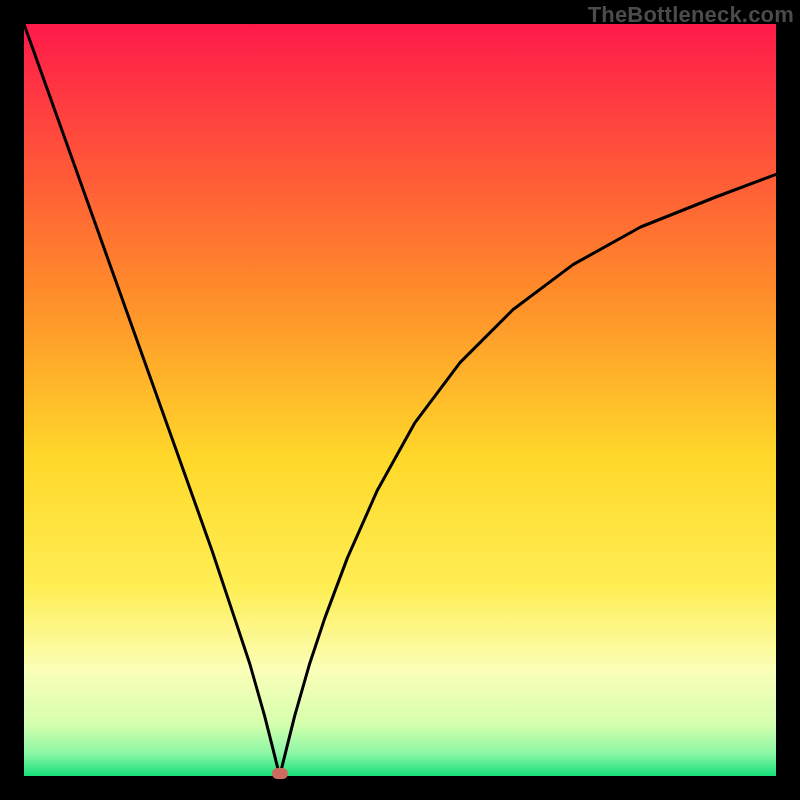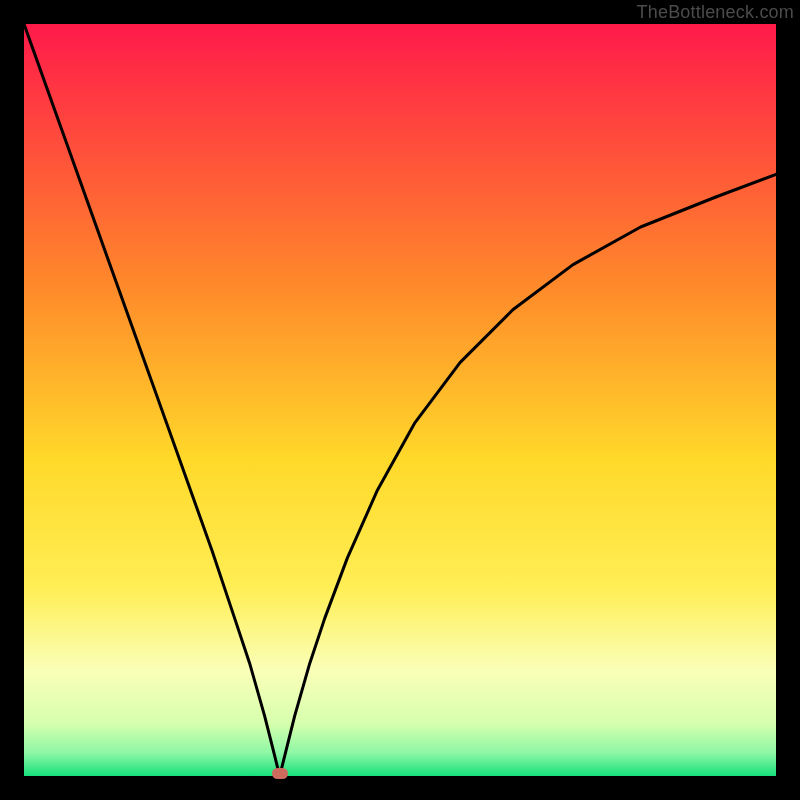--- a/index.html
+++ b/index.html
@@ -31,8 +31,8 @@
     top: 2px;
     right: 6px;
     color: #4b4b4b;
-    font-size: 18px;
-    font-weight: 400;
+    font-size: 22px;
+    font-weight: 700;
     letter-spacing: 0.2px;
     z-index: 4;
   }

